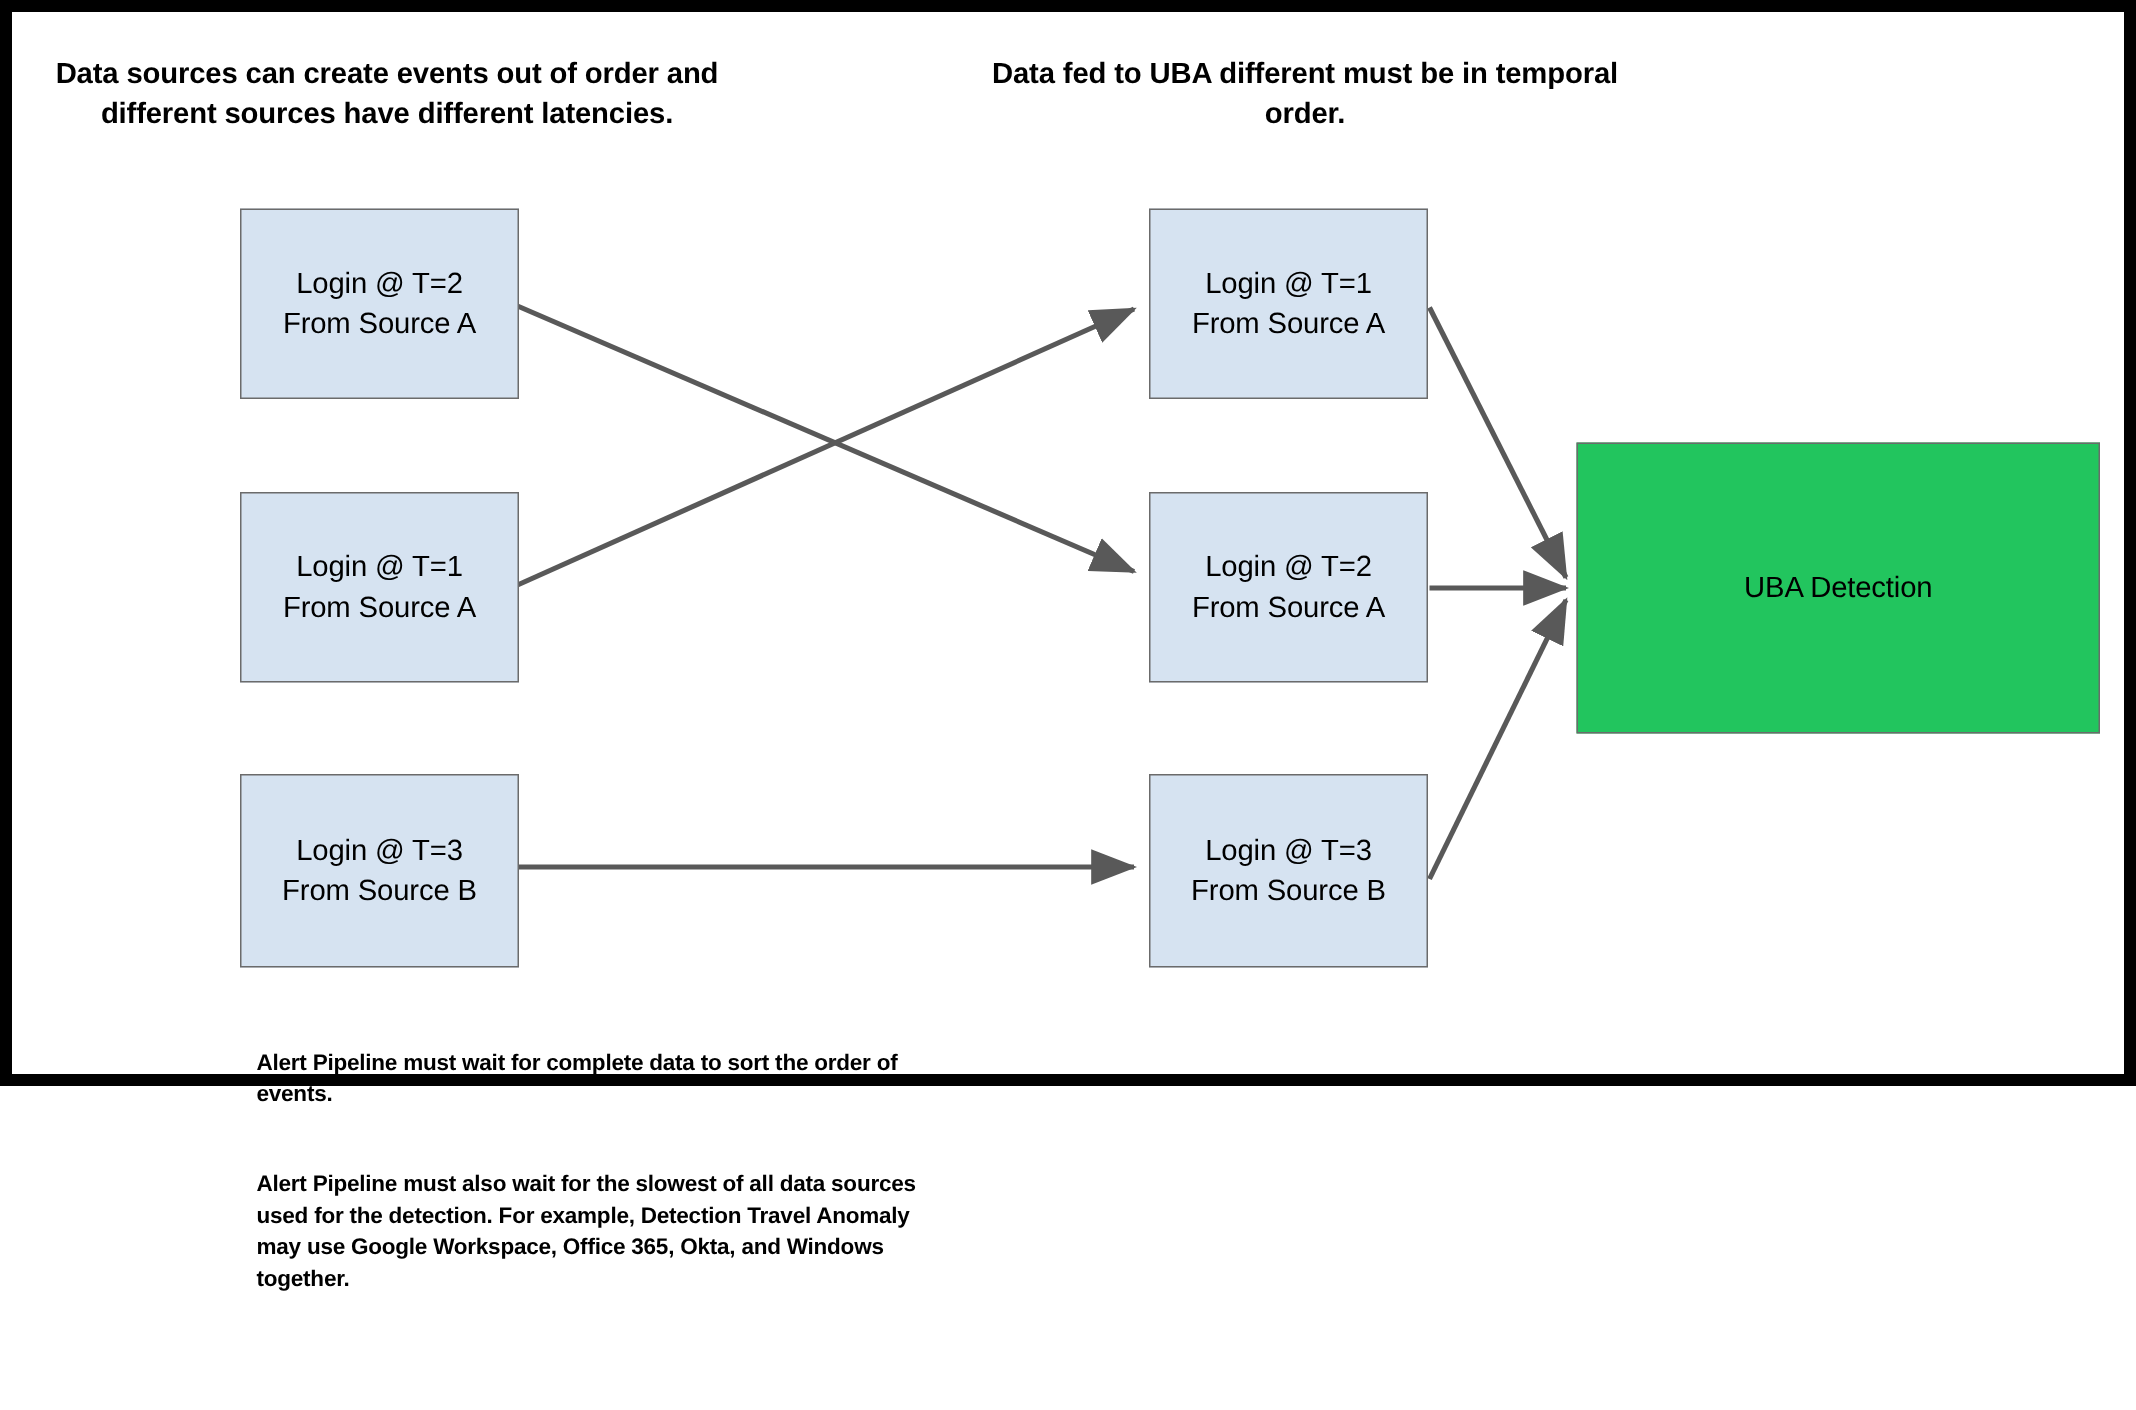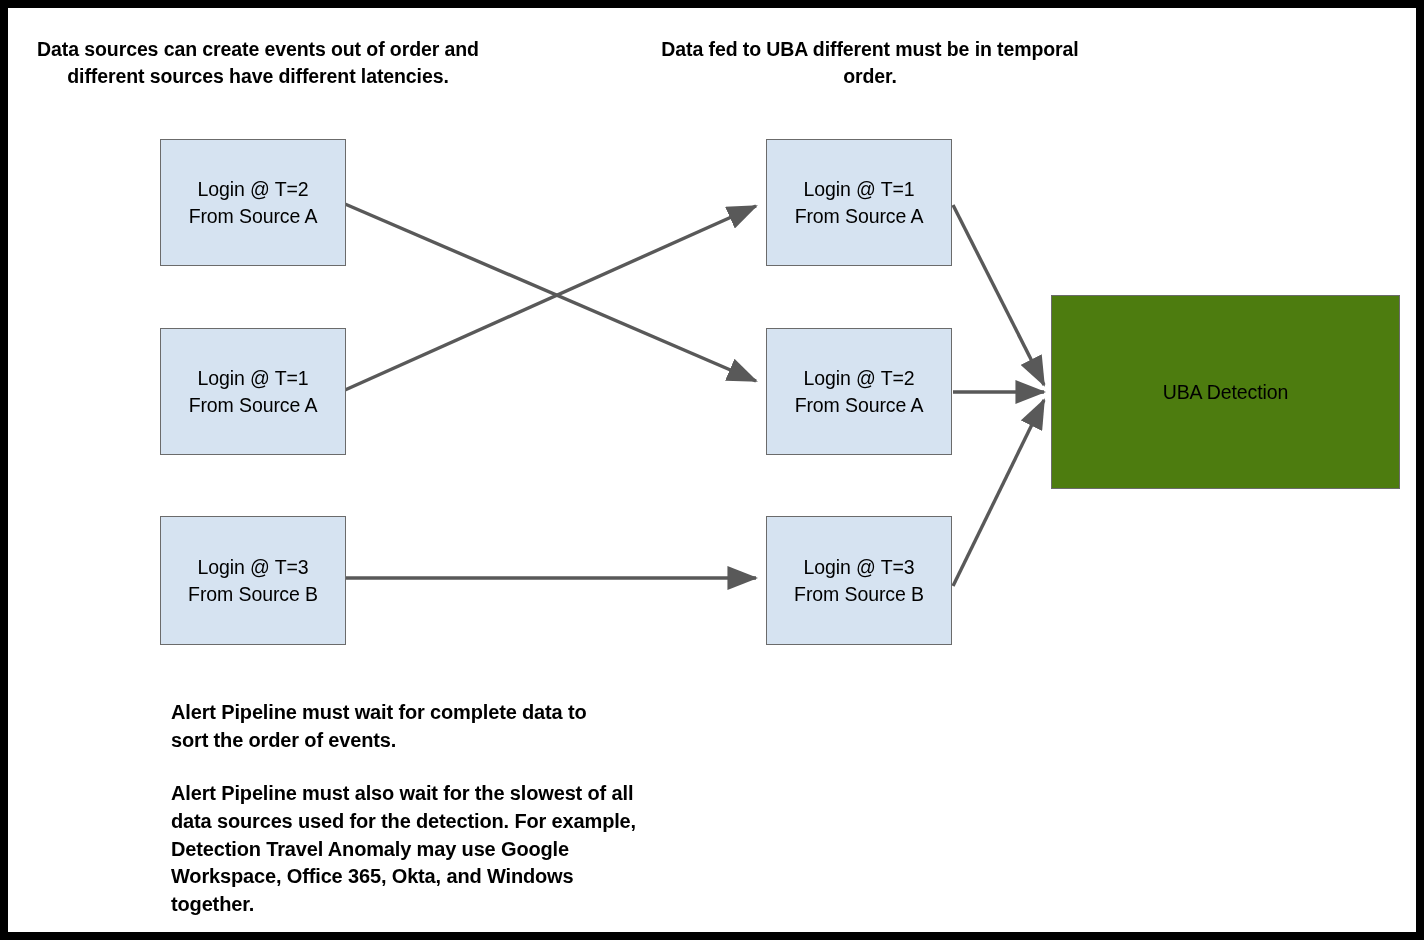--- a/index.html
+++ b/index.html
@@ -16,7 +16,7 @@
   #canvas {
     position: relative;
     width: 1424px;
-    height: 940px;
+    height: 724px;
     background: #ffffff;
     box-sizing: border-box;
     border: 8px solid #000000;

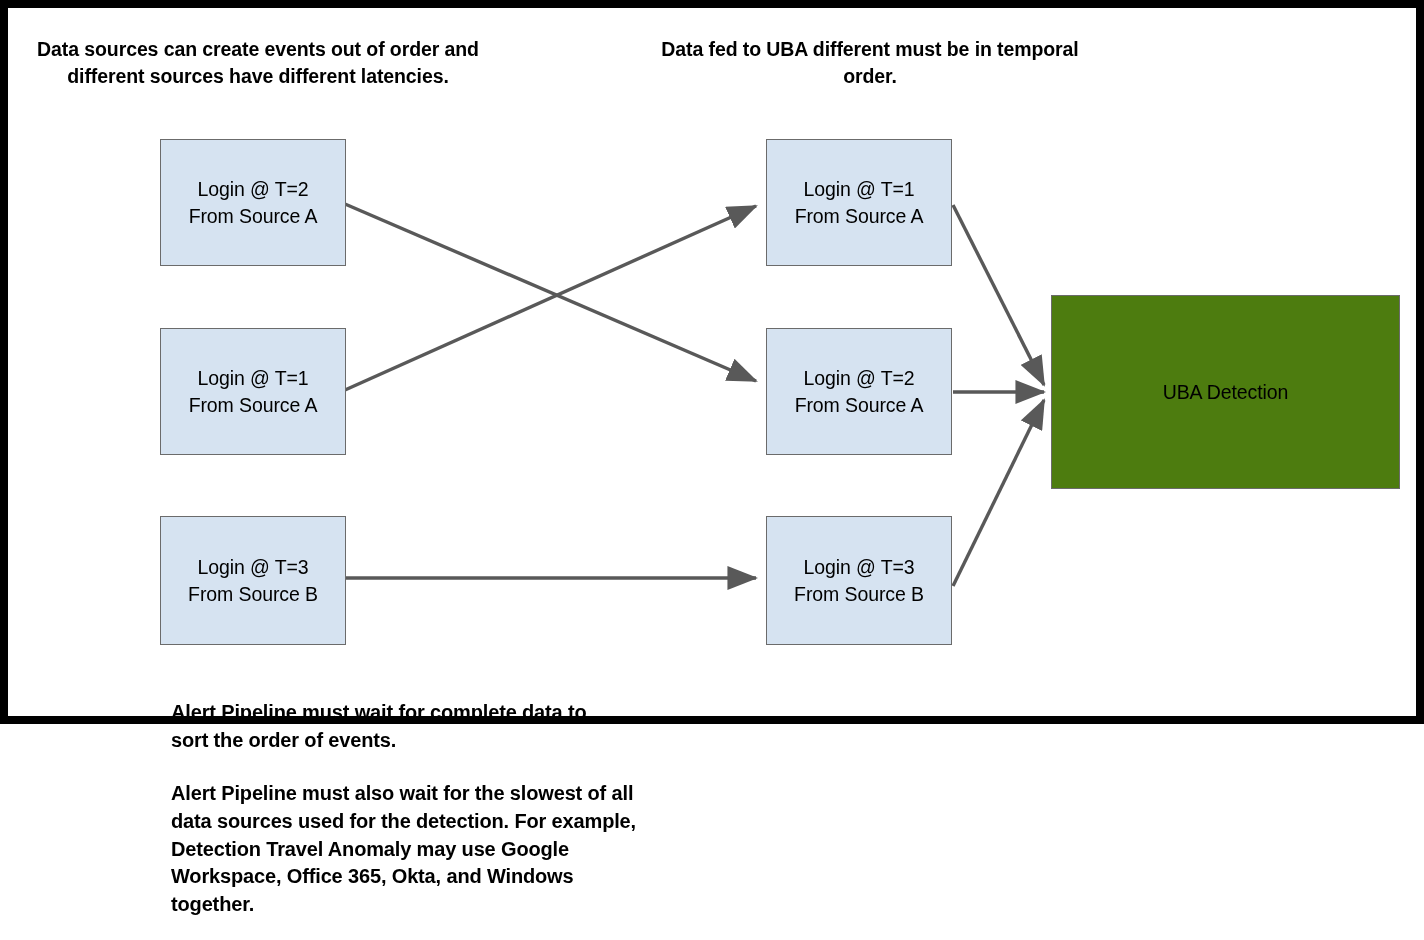--- a/index.html
+++ b/index.html
@@ -66,7 +66,7 @@
     background: #d6e3f1;
   }
   .node.detection {
-    background: #4d7c0f;
+    background: #22c55e;
   }
   .note {
     position: absolute;

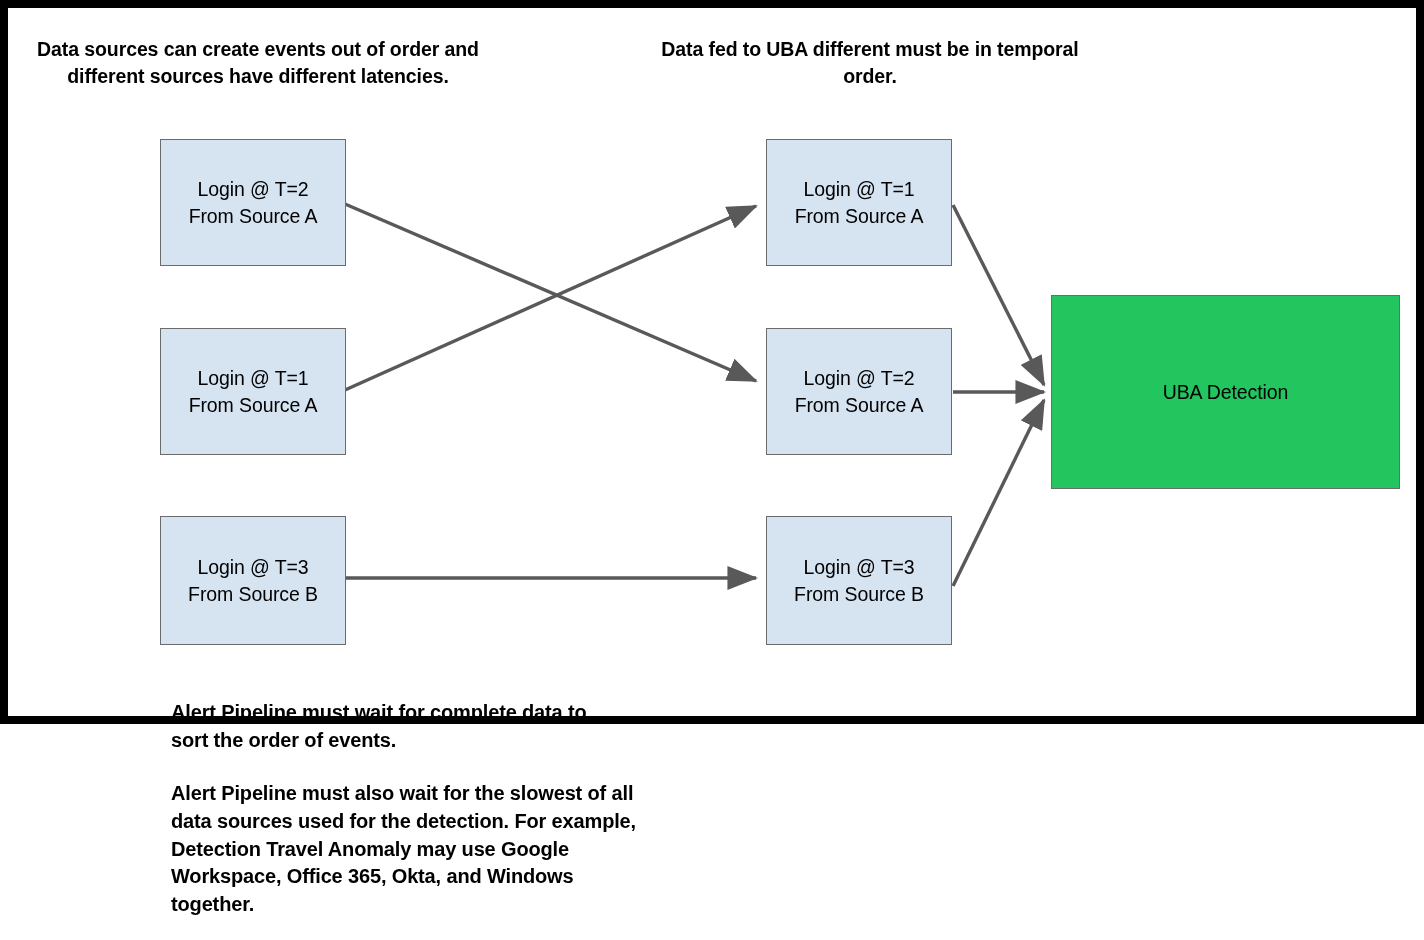--- a/index.html
+++ b/index.html
@@ -70,7 +70,7 @@
   }
   .note {
     position: absolute;
-    font-size: 20px;
+    font-size: 15px;
     font-weight: bold;
     color: #000000;
     line-height: 1.39;

